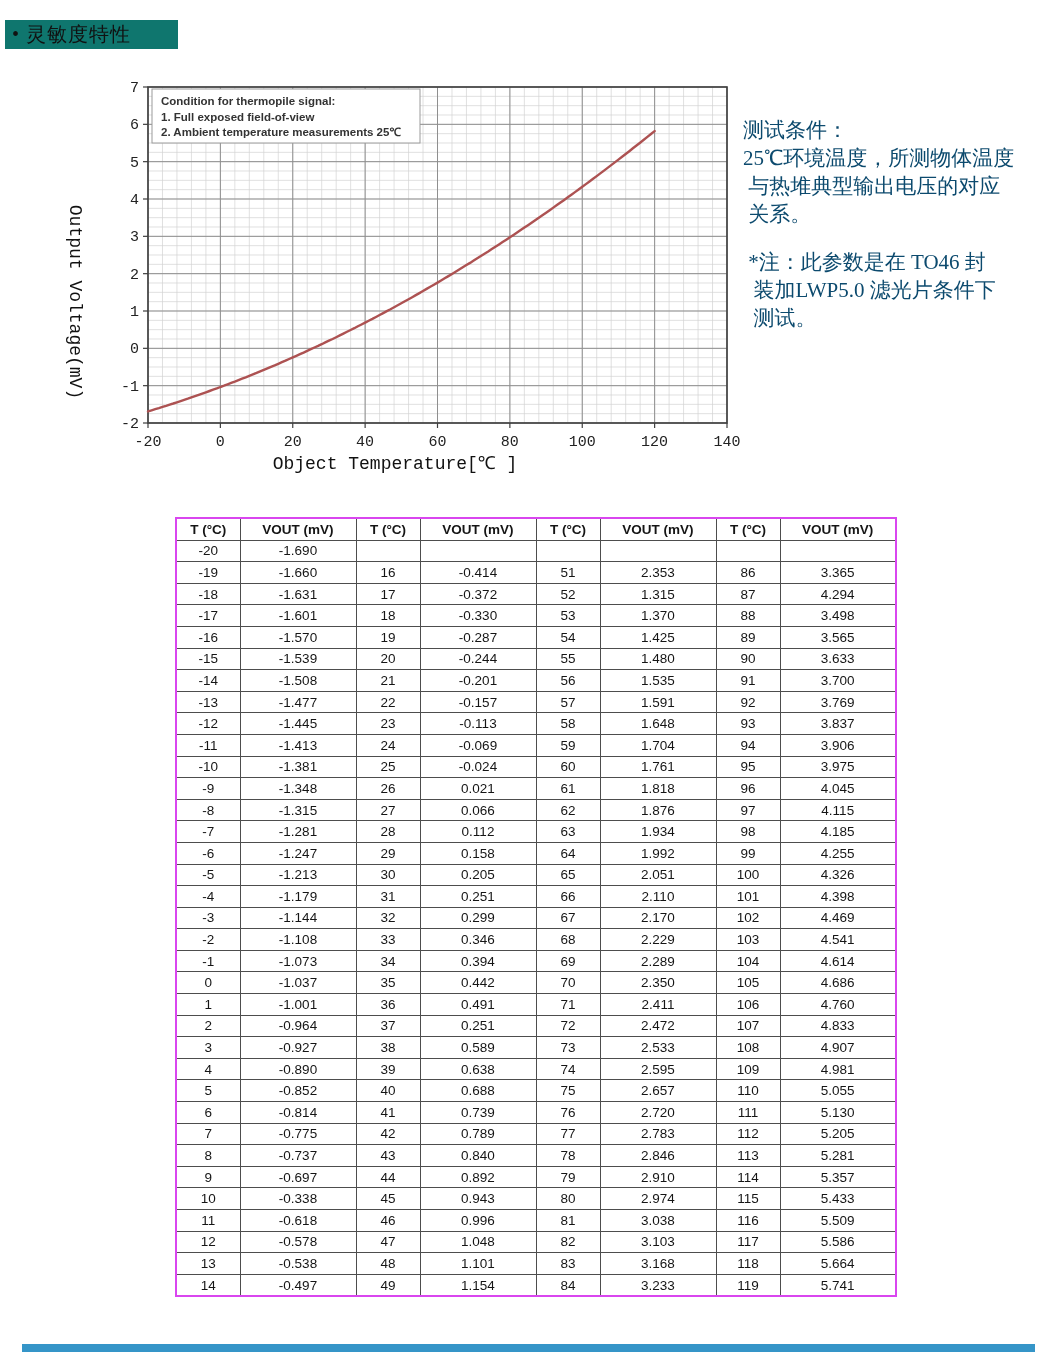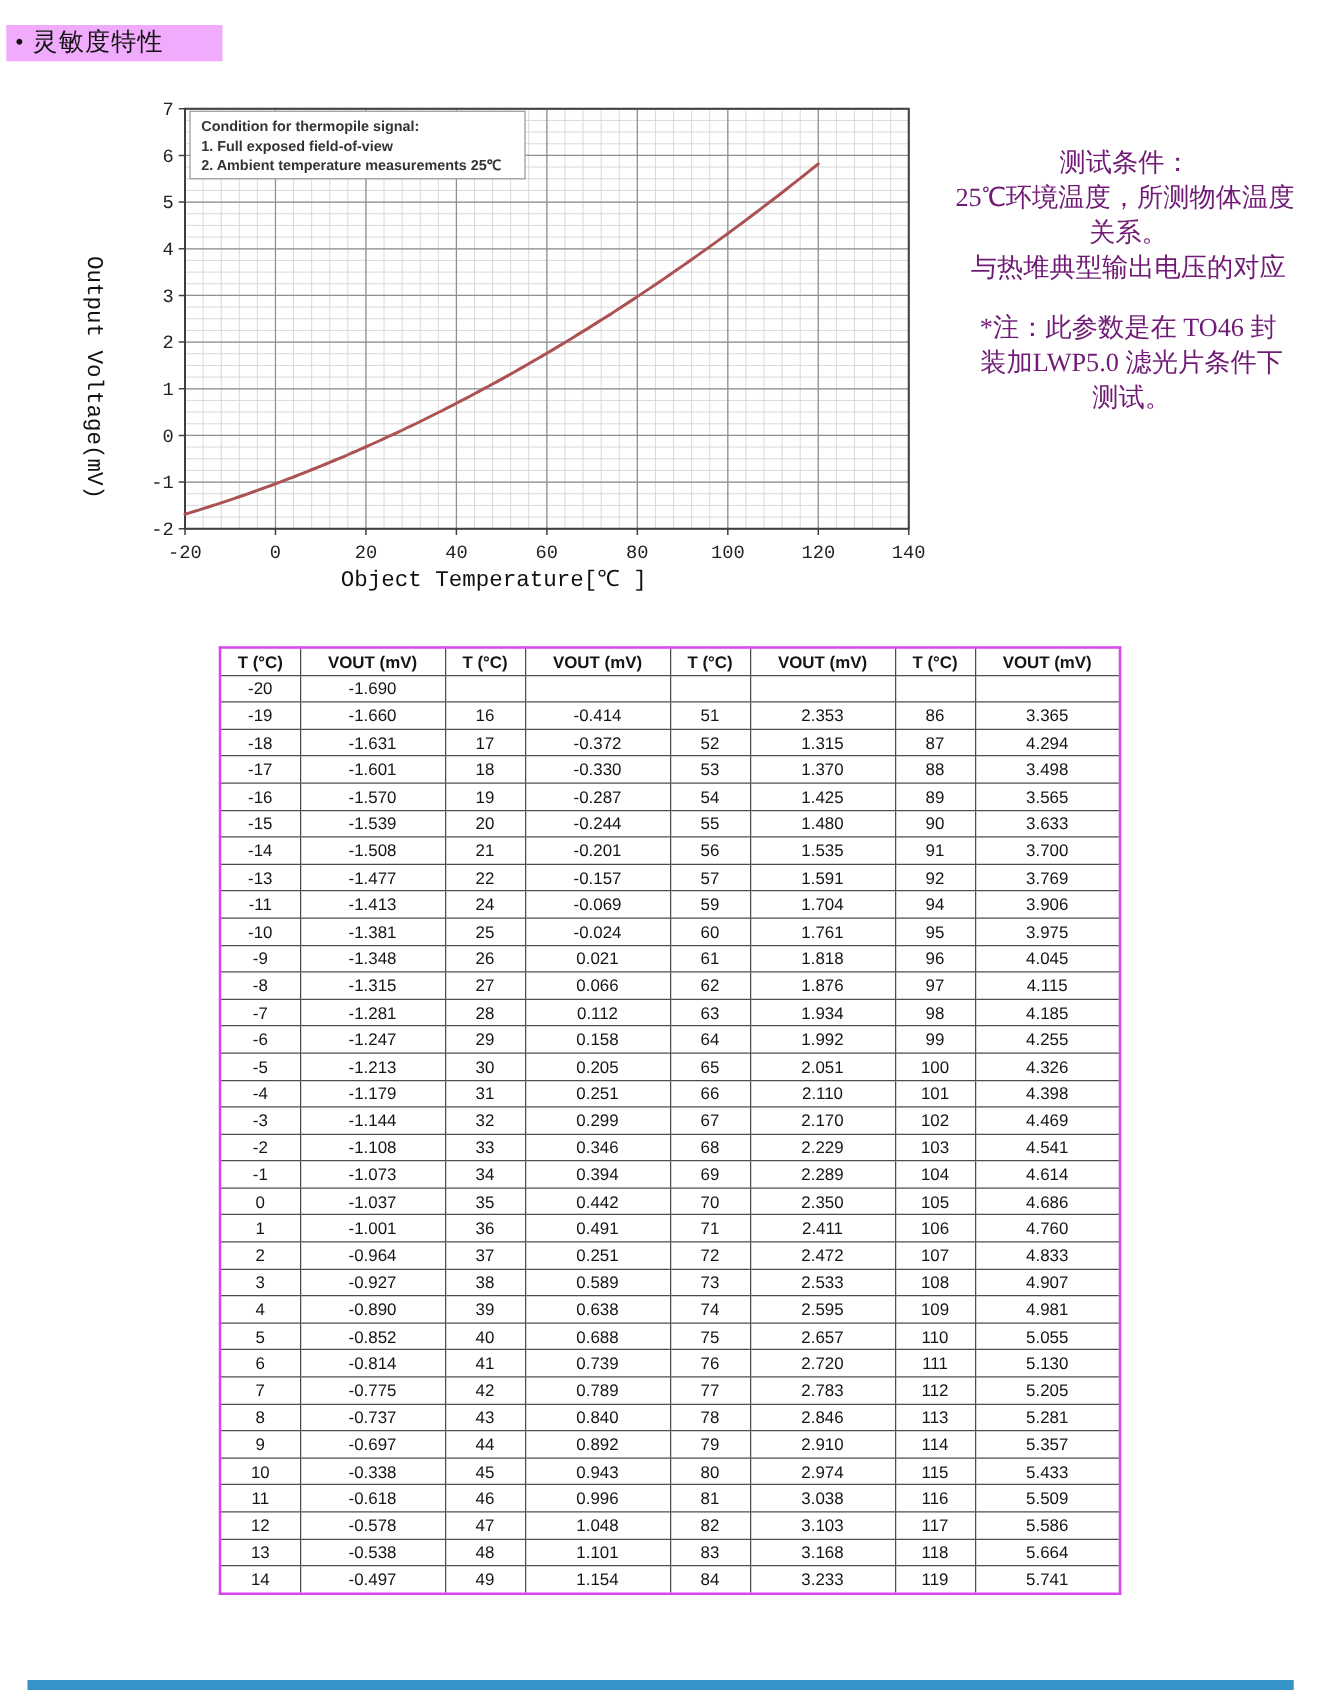--- a/index.html
+++ b/index.html
@@ -12,7 +12,7 @@
   .title-bar {
     position:absolute; left:5px; top:20px;
     width:173px; height:29px; box-sizing:border-box;
-    background:#f0abfc;
+    background:#0f766e;
     font-family:"Liberation Serif", serif;
     font-size:20px; line-height:29px; padding-left:7px;
     color:#111; letter-spacing:1px;

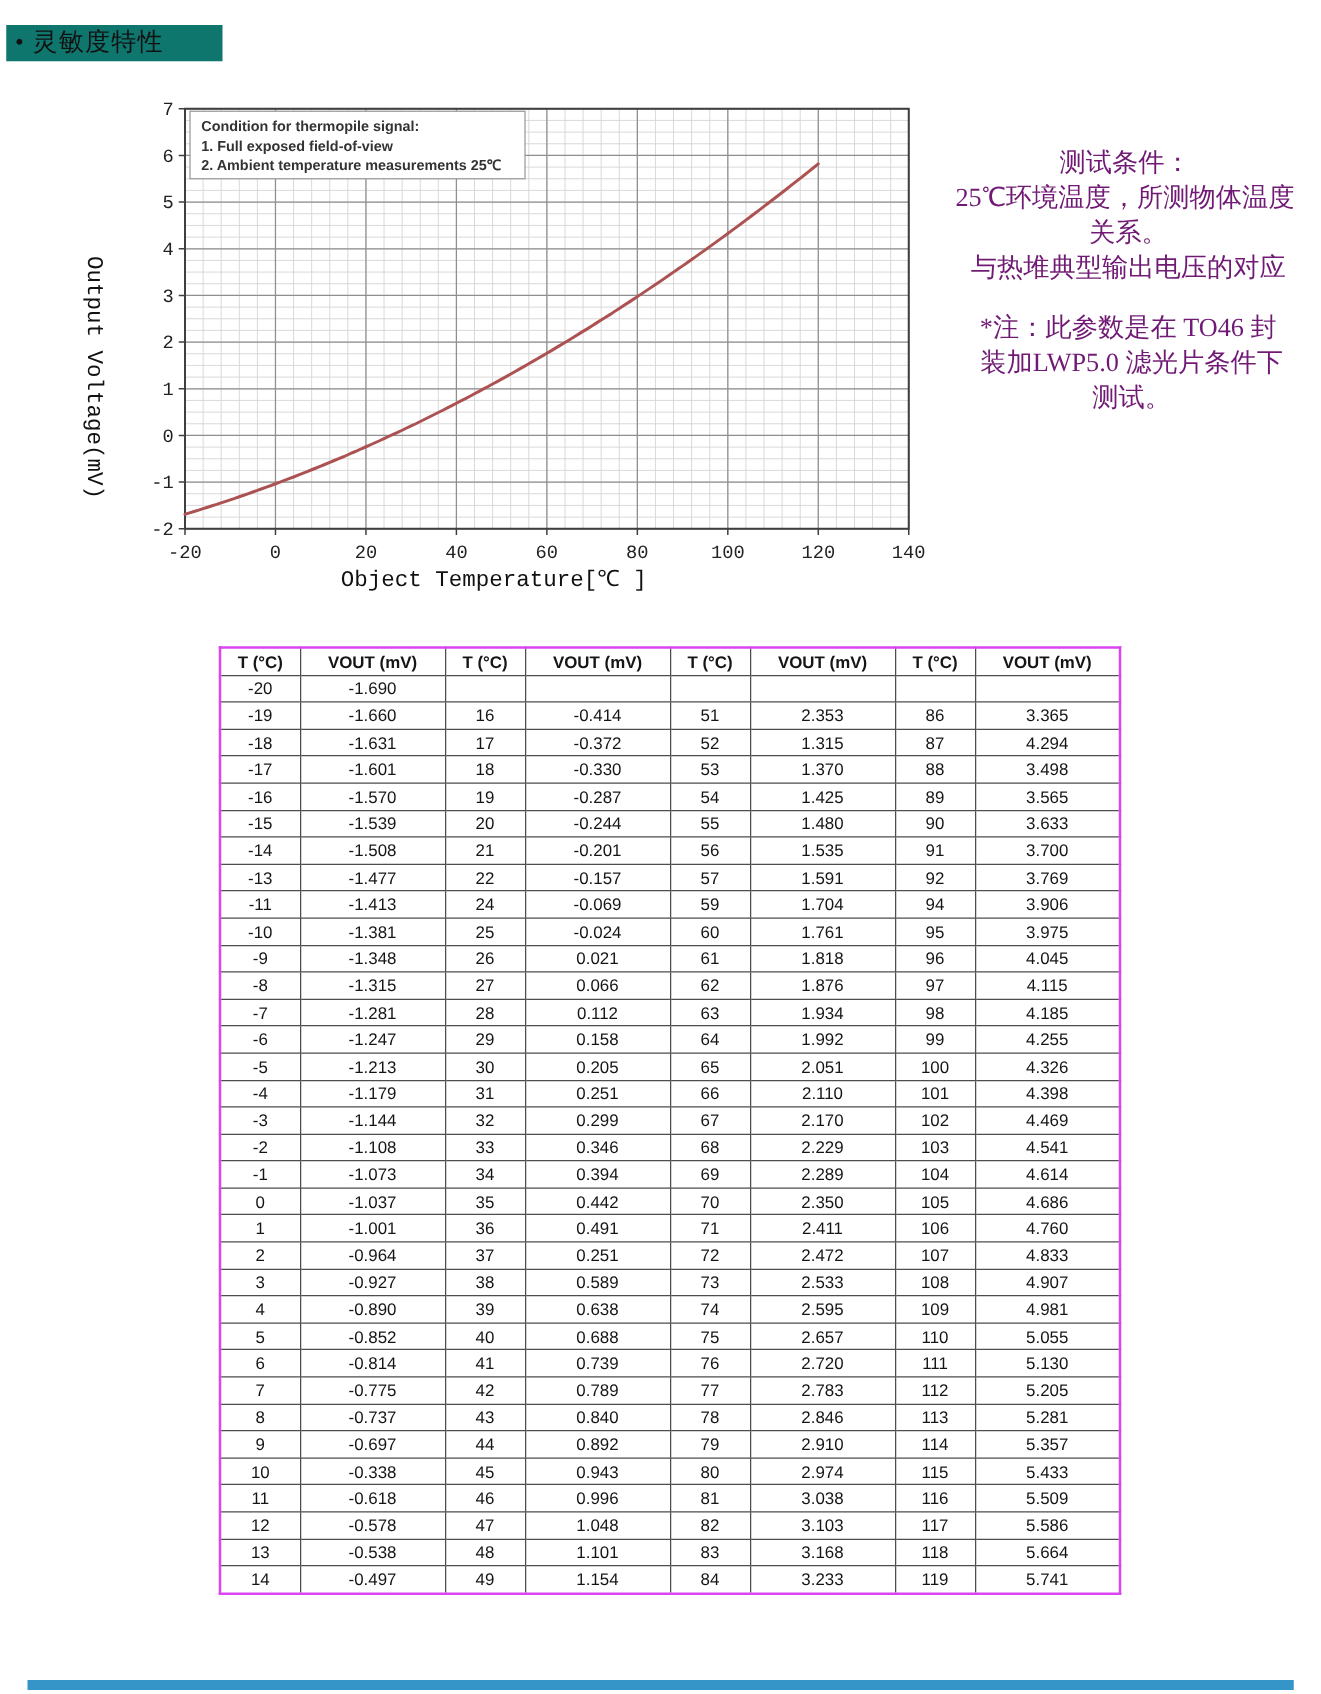--- a/index.html
+++ b/index.html
@@ -24,7 +24,7 @@
   .notes {
     position:absolute; left:743px; top:116px; width:314px;
     font-family:"Liberation Serif", serif;
-    font-size:21px; line-height:28px; color:#701a75;text-align:center;
+    font-size:21px; line-height:28px; color:#0c4a6e;
   }
   .note-line { white-space:pre; min-height:20px; }
   .data-table {

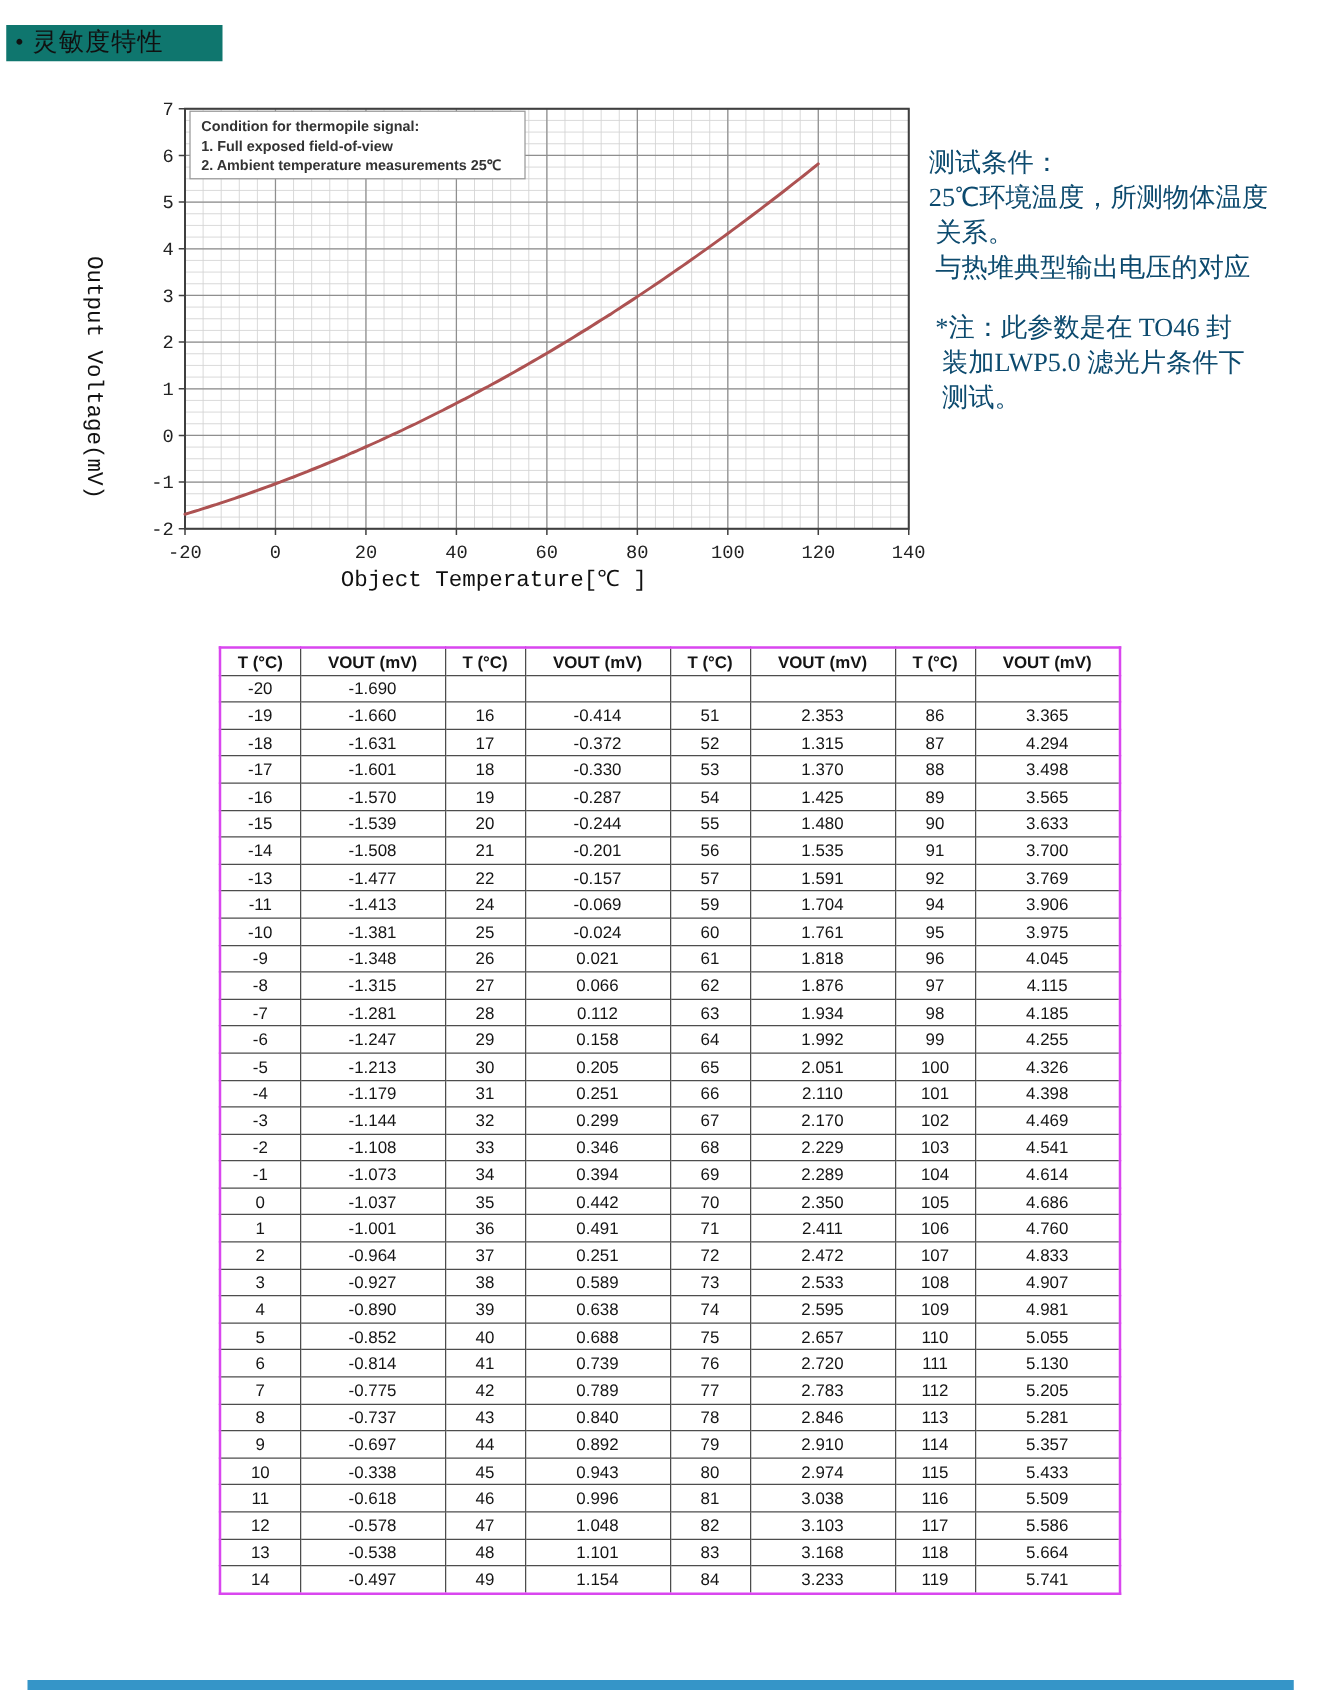--- a/index.html
+++ b/index.html
@@ -201,8 +201,8 @@
 <div class="notes">
     <div class="note-line">测试条件：</div>
     <div class="note-line">25℃环境温度，所测物体温度</div>
+    <div class="note-line"> 与热堆典型输出电压的对应</div>
     <div class="note-line"> 关系。</div>
-    <div class="note-line"> 与热堆典型输出电压的对应</div>
     <div class="note-line"></div>
     <div class="note-line"> *注：此参数是在 TO46 封</div>
     <div class="note-line">  装加LWP5.0 滤光片条件下</div>

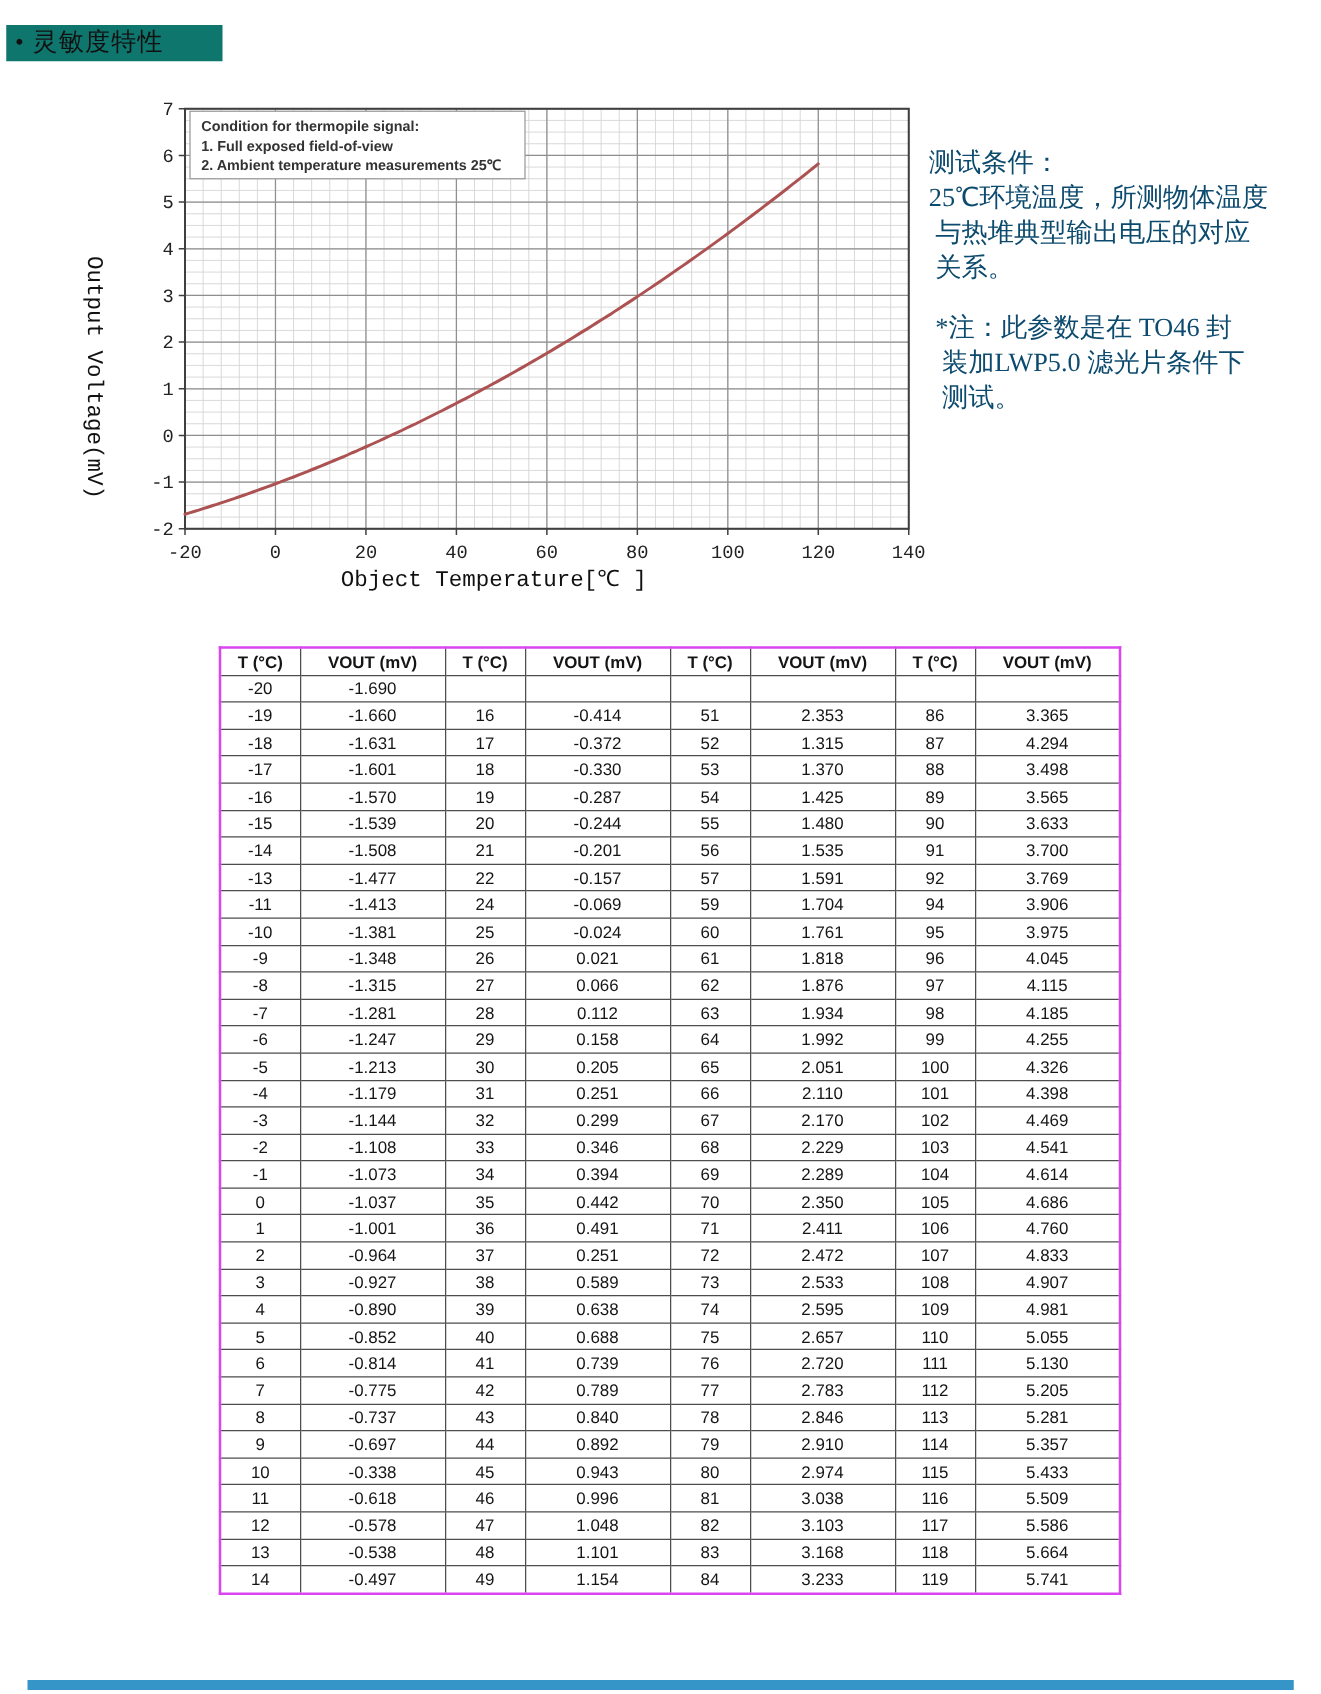--- a/index.html
+++ b/index.html
@@ -314,6 +314,16 @@
         <td>3.769</td>
       </tr>
       <tr>
+        <td>-12</td>
+        <td>-1.445</td>
+        <td>23</td>
+        <td>-0.113</td>
+        <td>58</td>
+        <td>1.648</td>
+        <td>93</td>
+        <td>3.837</td>
+      </tr>
+      <tr>
         <td>-11</td>
         <td>-1.413</td>
         <td>24</td>

